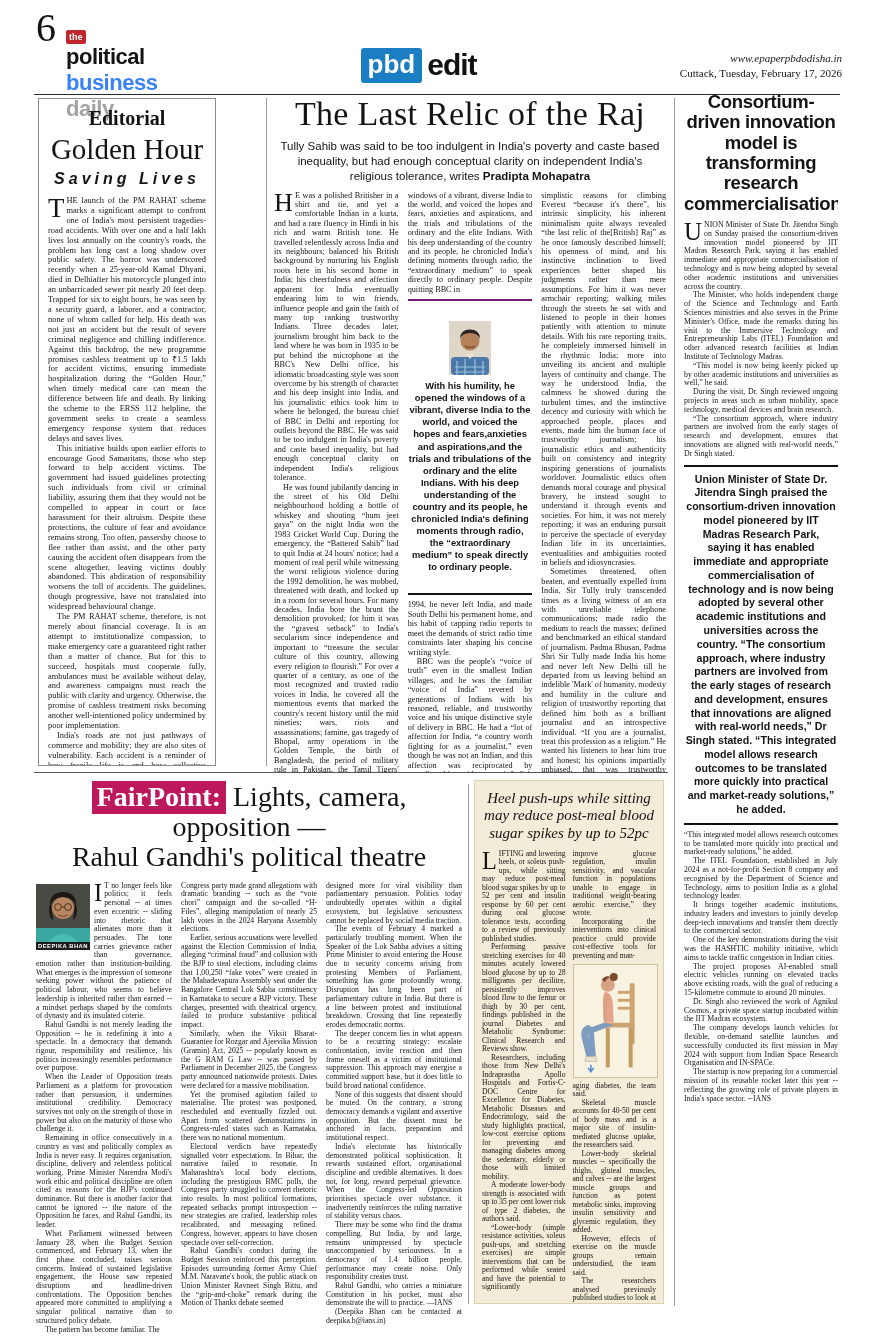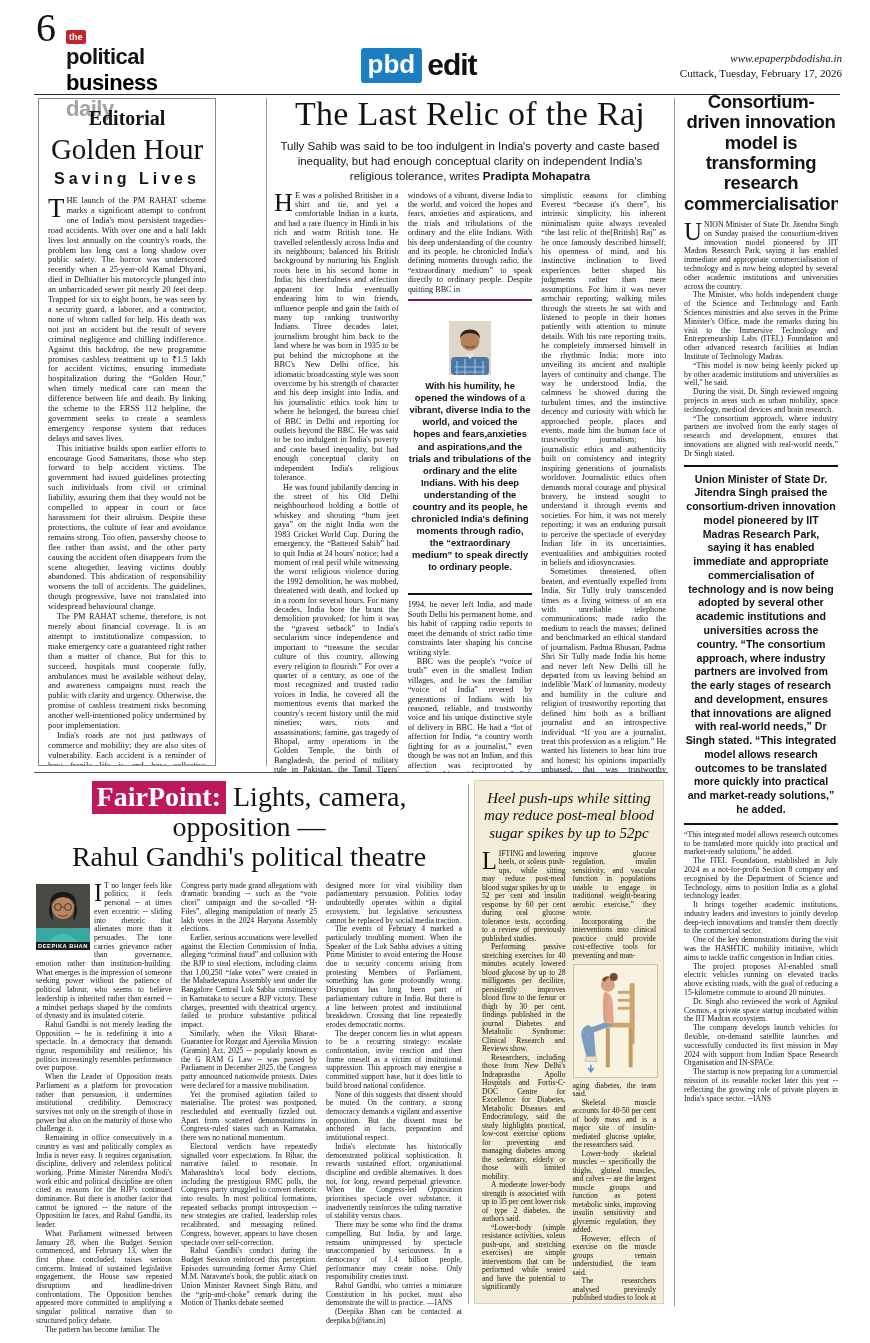--- a/index.html
+++ b/index.html
@@ -16,7 +16,7 @@
               font-weight:bold; font-size:9px; padding:2px 3px; margin-right:2px; border-radius:2px; }
   .logo-word { font-family:"Liberation Sans",sans-serif; font-weight:bold; font-size:22px; line-height:26px; letter-spacing:-0.5px; }
   .logo-political { color:#141414; }
-  .logo-business { color:#000000; }
+  .logo-business { color:#3b82f6; }
   .logo-daily { color:#a3a3a3; }
   .header-center { display:flex; align-items:center; gap:5px; }
   .pbd-box { background:#1b7ec2; color:#fff; font-family:"Liberation Sans",sans-serif;

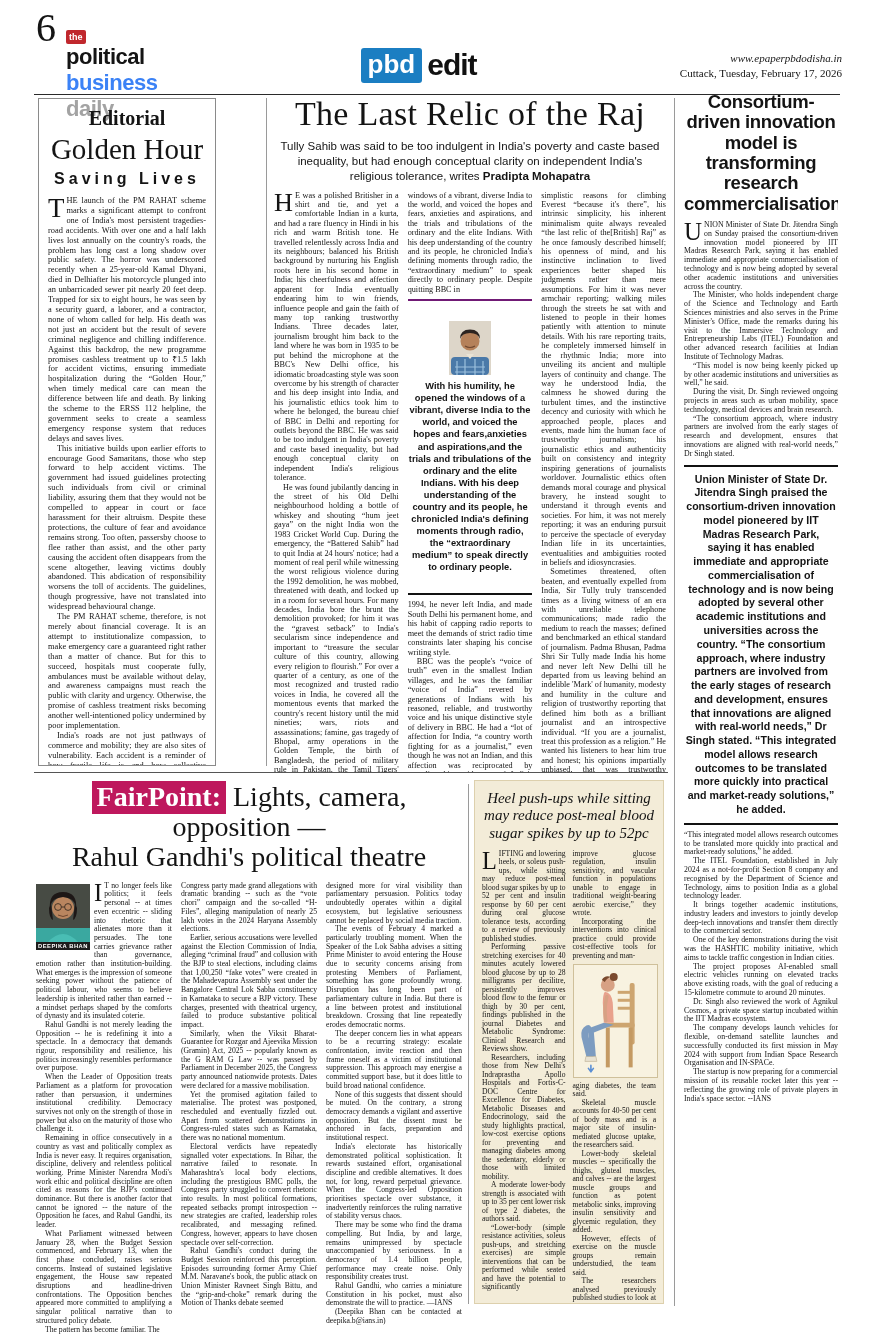--- a/index.html
+++ b/index.html
@@ -39,7 +39,7 @@
   .ed-kicker { font-size:20px; font-weight:bold; text-align:center; }
   .ed-title  { font-size:29px; text-align:center; font-weight:normal; margin:3px 0 4px; }
   .ed-sub    { font-family:"Liberation Sans",sans-serif; font-weight:bold; font-size:16px;
-               letter-spacing:4px; text-align:center; margin-bottom:8px; }
+               letter-spacing:4px; text-align:center; margin-bottom:8px;font-style:italic; }
   .ed-body   { font-size:8.4px; line-height:1.18; }
 
   .v-rule { position:absolute; border-left:1px solid #9a9a9a; }

